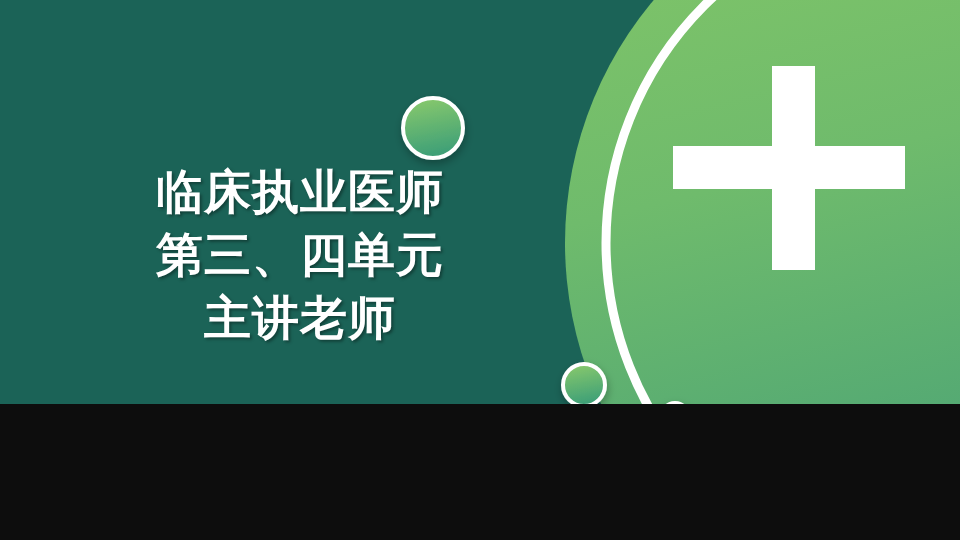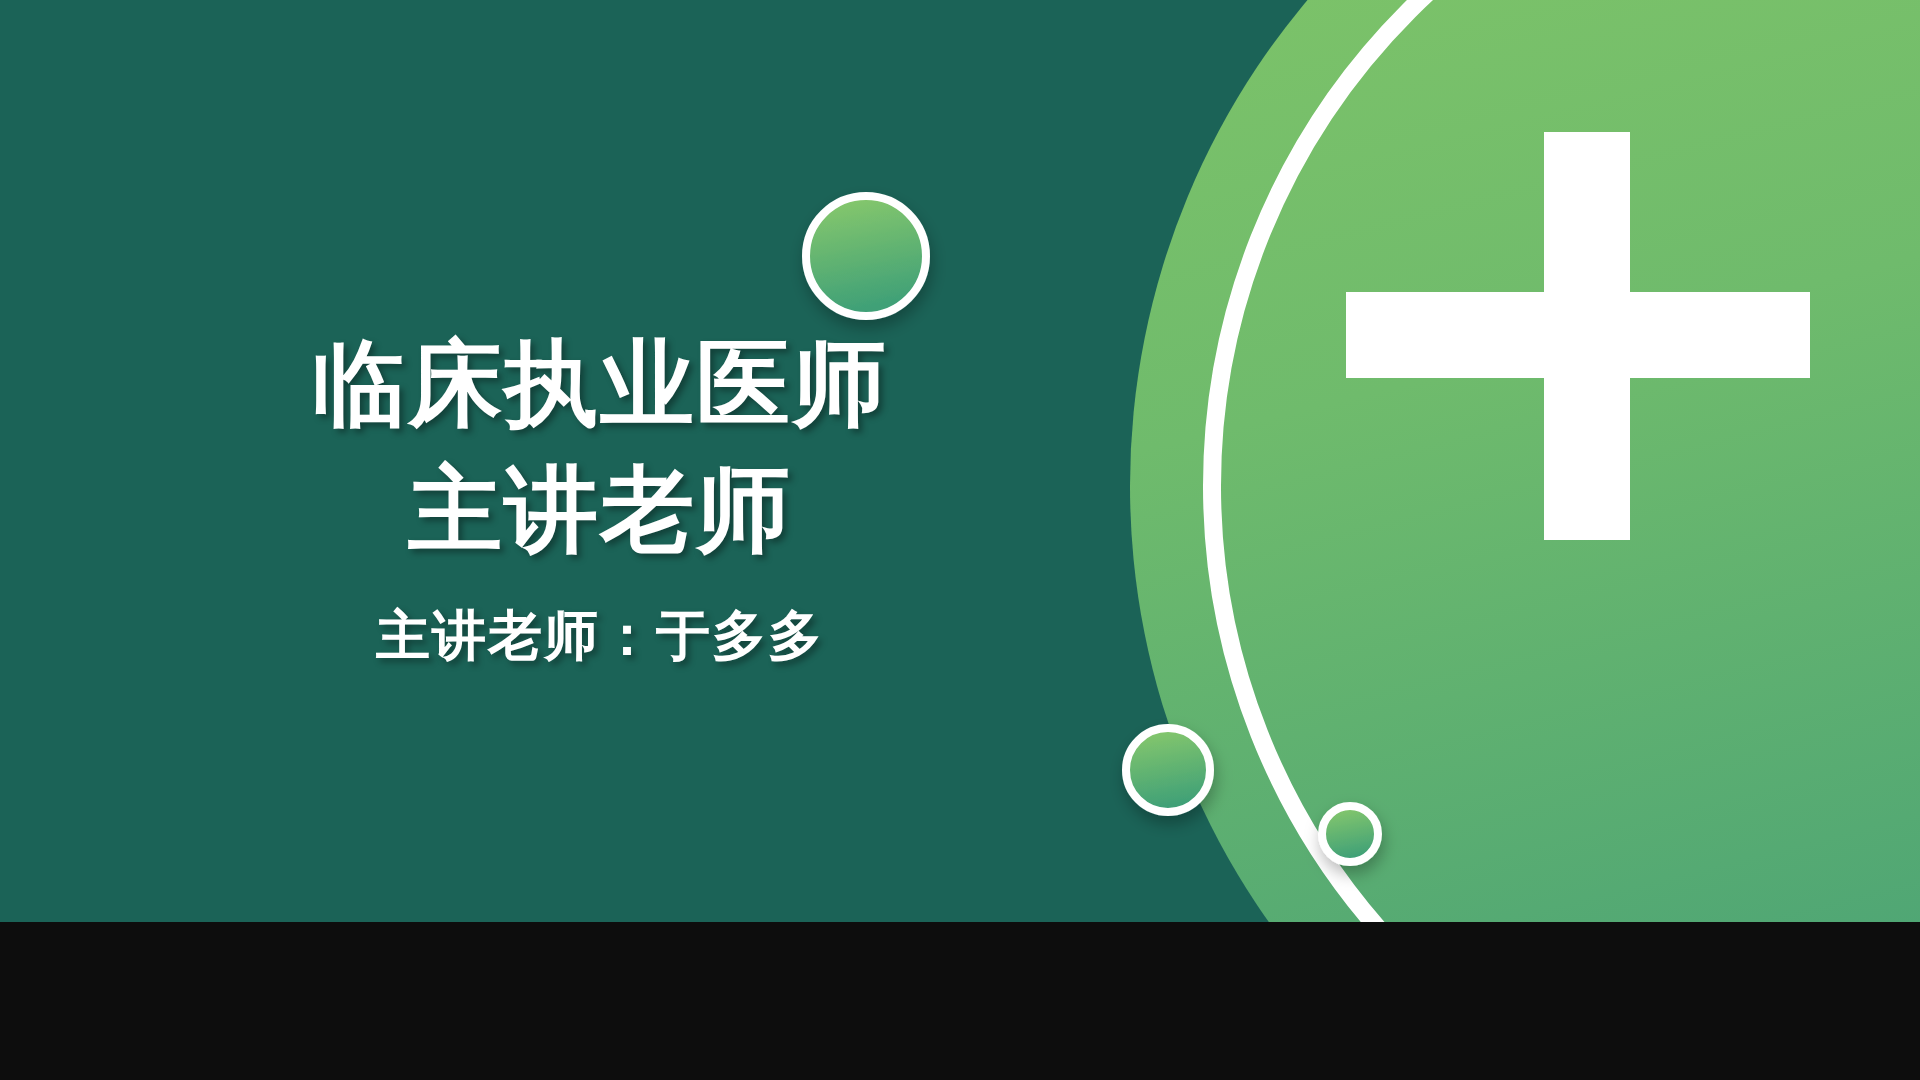--- a/index.html
+++ b/index.html
@@ -10,7 +10,7 @@
   #slide {
     position: relative;
     width: 960px;
-    height: 461px;
+    height: 404px;
     overflow: hidden;
     background: #1b6357;
     font-family: "Liberation Sans", "DejaVu Sans", sans-serif;

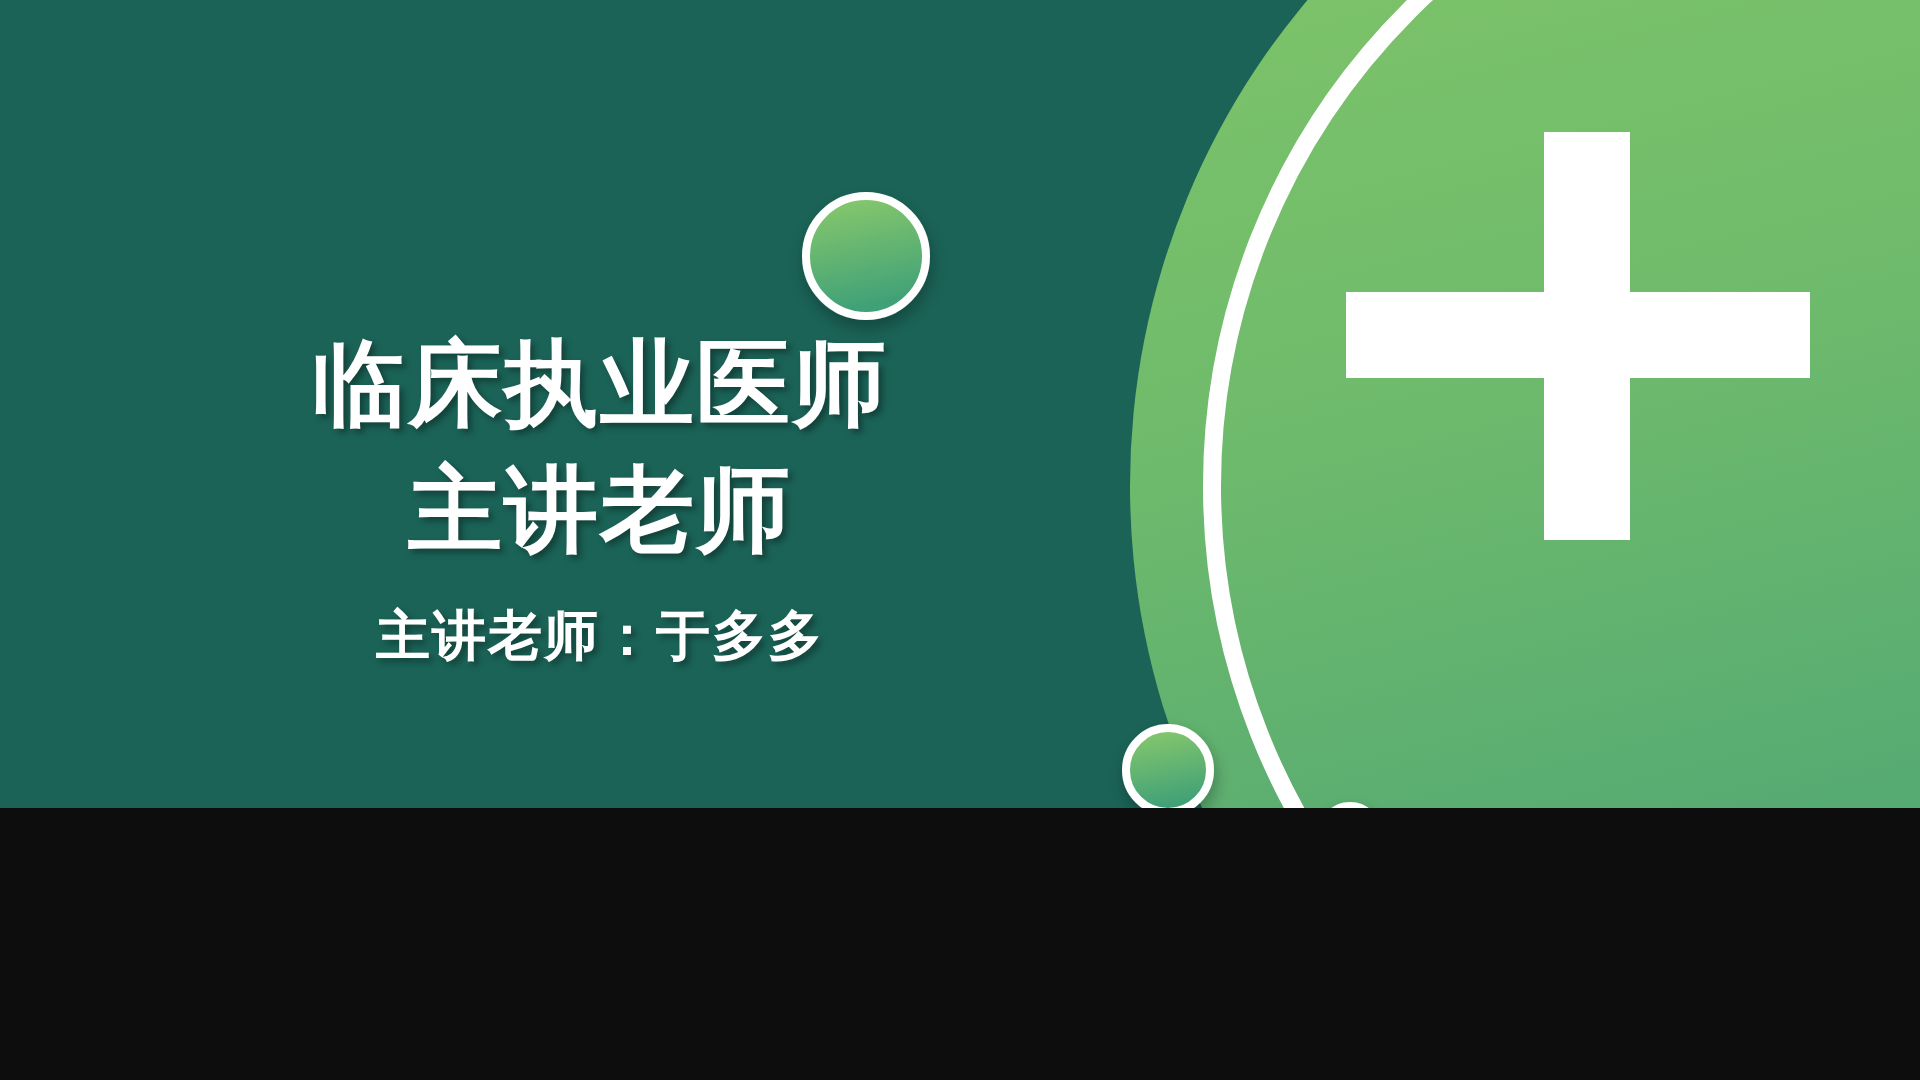--- a/index.html
+++ b/index.html
@@ -107,6 +107,7 @@
 
   <div class="title-block">
     <div class="title-line">临床执业医师</div>
+    <div class="title-line">第三、四单元</div>
     <div class="title-line">主讲老师</div>
     <div class="subtitle">主讲老师：于多多</div>
   </div>

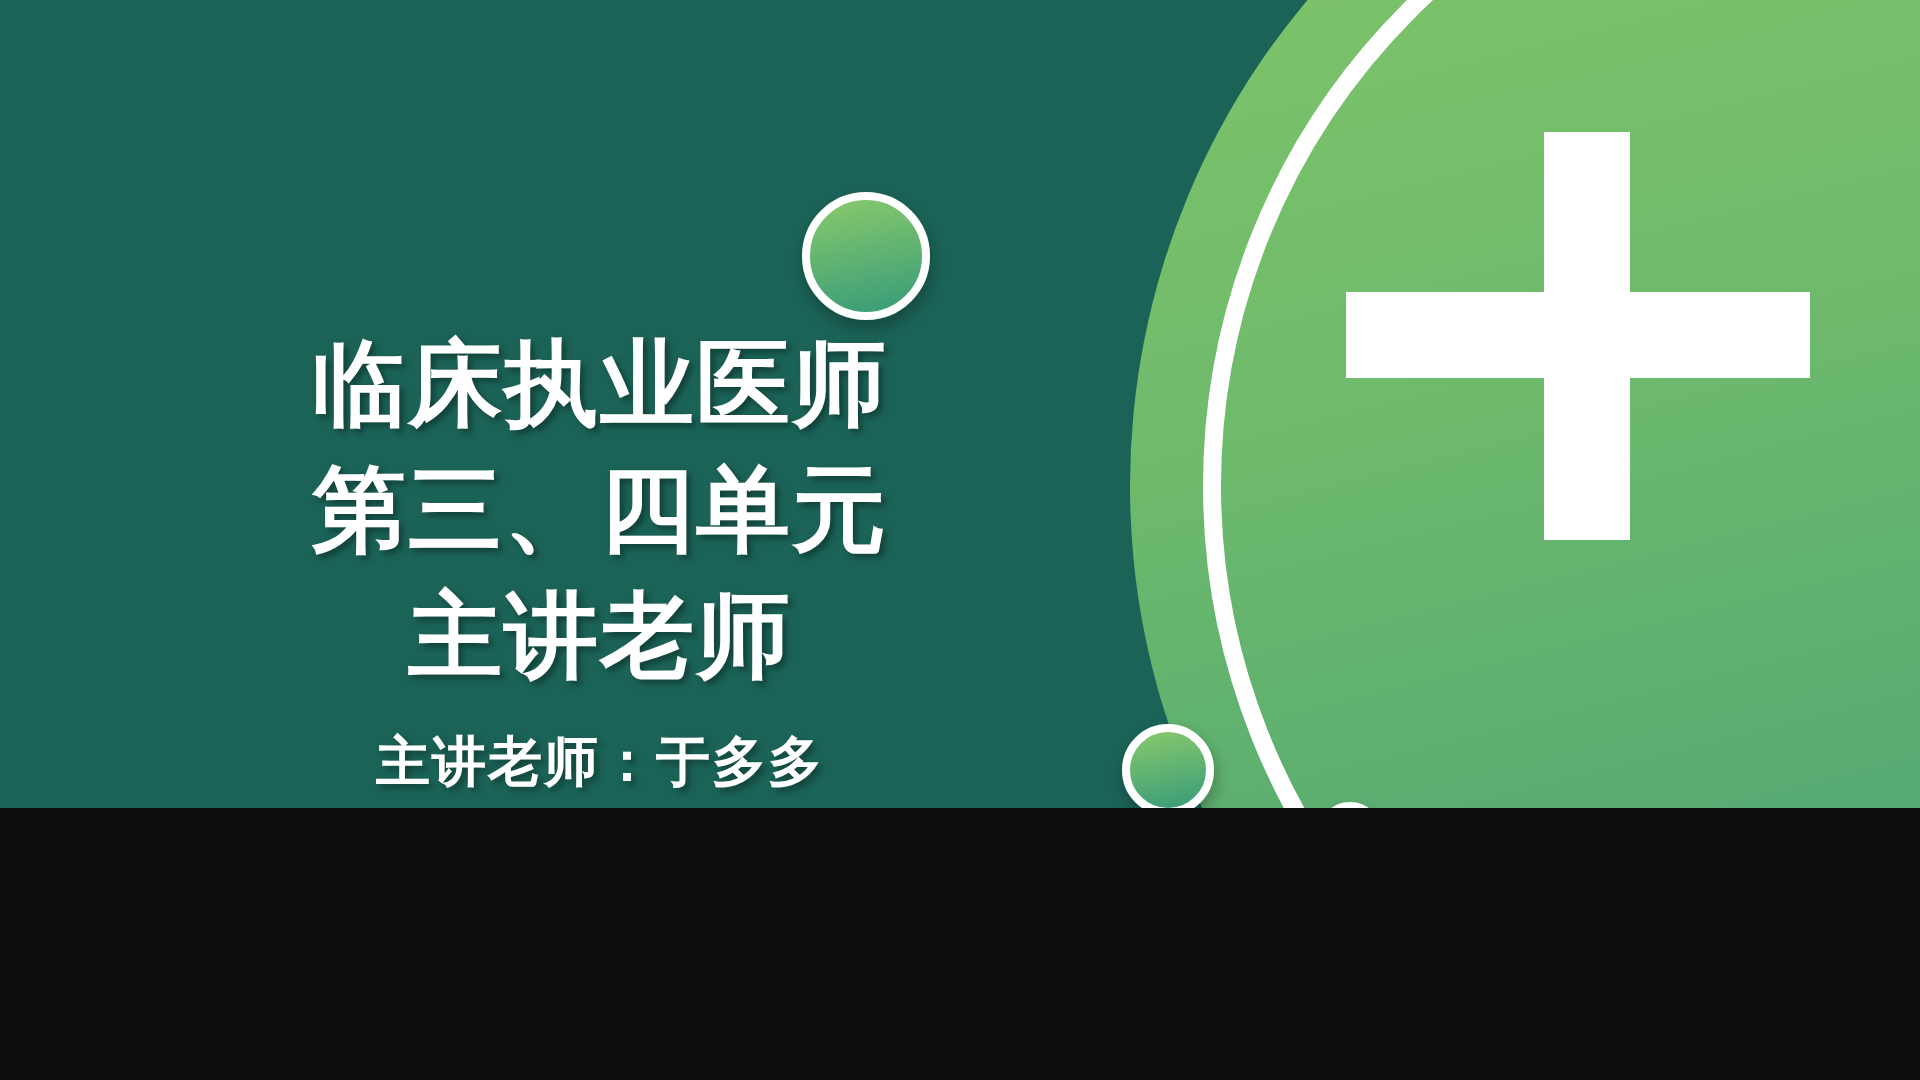--- a/index.html
+++ b/index.html
@@ -109,7 +109,6 @@
     <div class="title-line">临床执业医师</div>
     <div class="title-line">第三、四单元</div>
     <div class="title-line">主讲老师</div>
-    <div class="subtitle">主讲老师：于多多</div>
   </div>
 
 </div>

